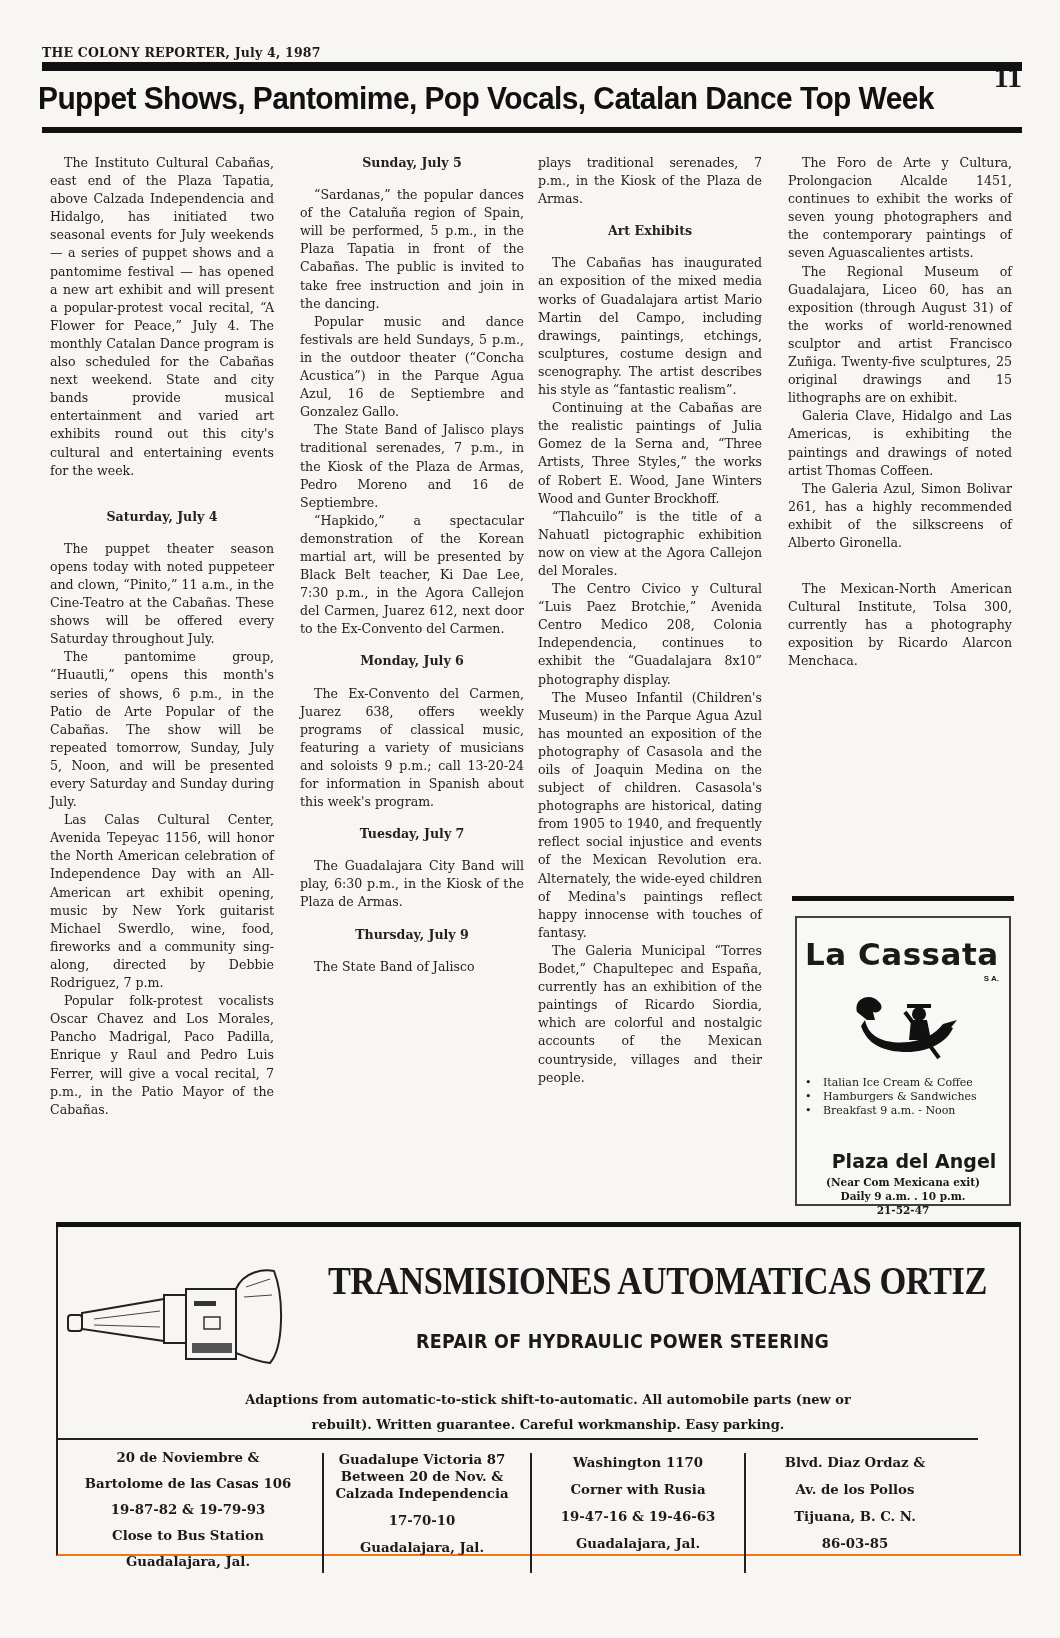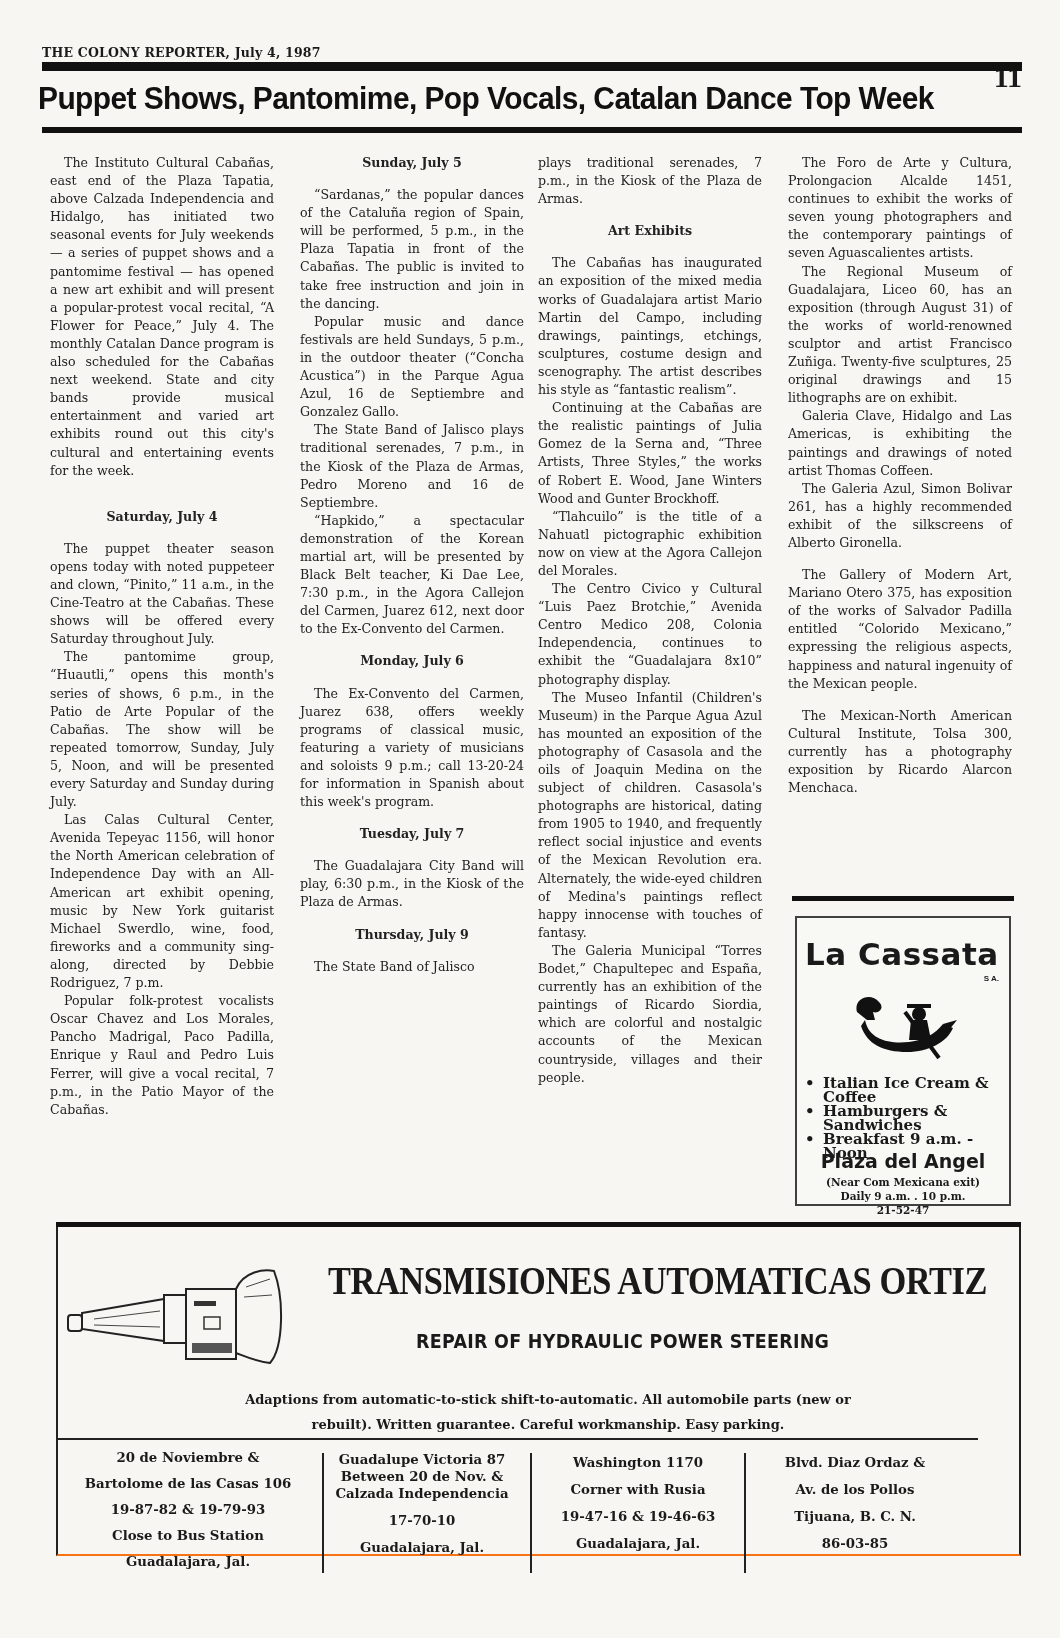--- a/index.html
+++ b/index.html
@@ -116,7 +116,6 @@
     <p>Galeria Clave, Hidalgo and Las Americas, is exhibiting the paintings and drawings of noted artist Thomas Coffeen.</p>
     <p>The Galeria Azul, Simon Bolivar 261, has a highly recommended exhibit of the silkscreens of Alberto Gironella.</p>
     <div class="gap"></div>
-    <p>The Gallery of Modern Art, Mariano Otero 375, has exposition of the works of Salvador Padilla entitled “Colorido Mexicano,” expressing the religious aspects, happiness and natural ingenuity of the Mexican people.</p>
     <div class="gap"></div>
     <p>The Mexican-North American Cultural Institute, Tolsa 300, currently has a photography exposition by Ricardo Alarcon Menchaca.</p>
   </div>

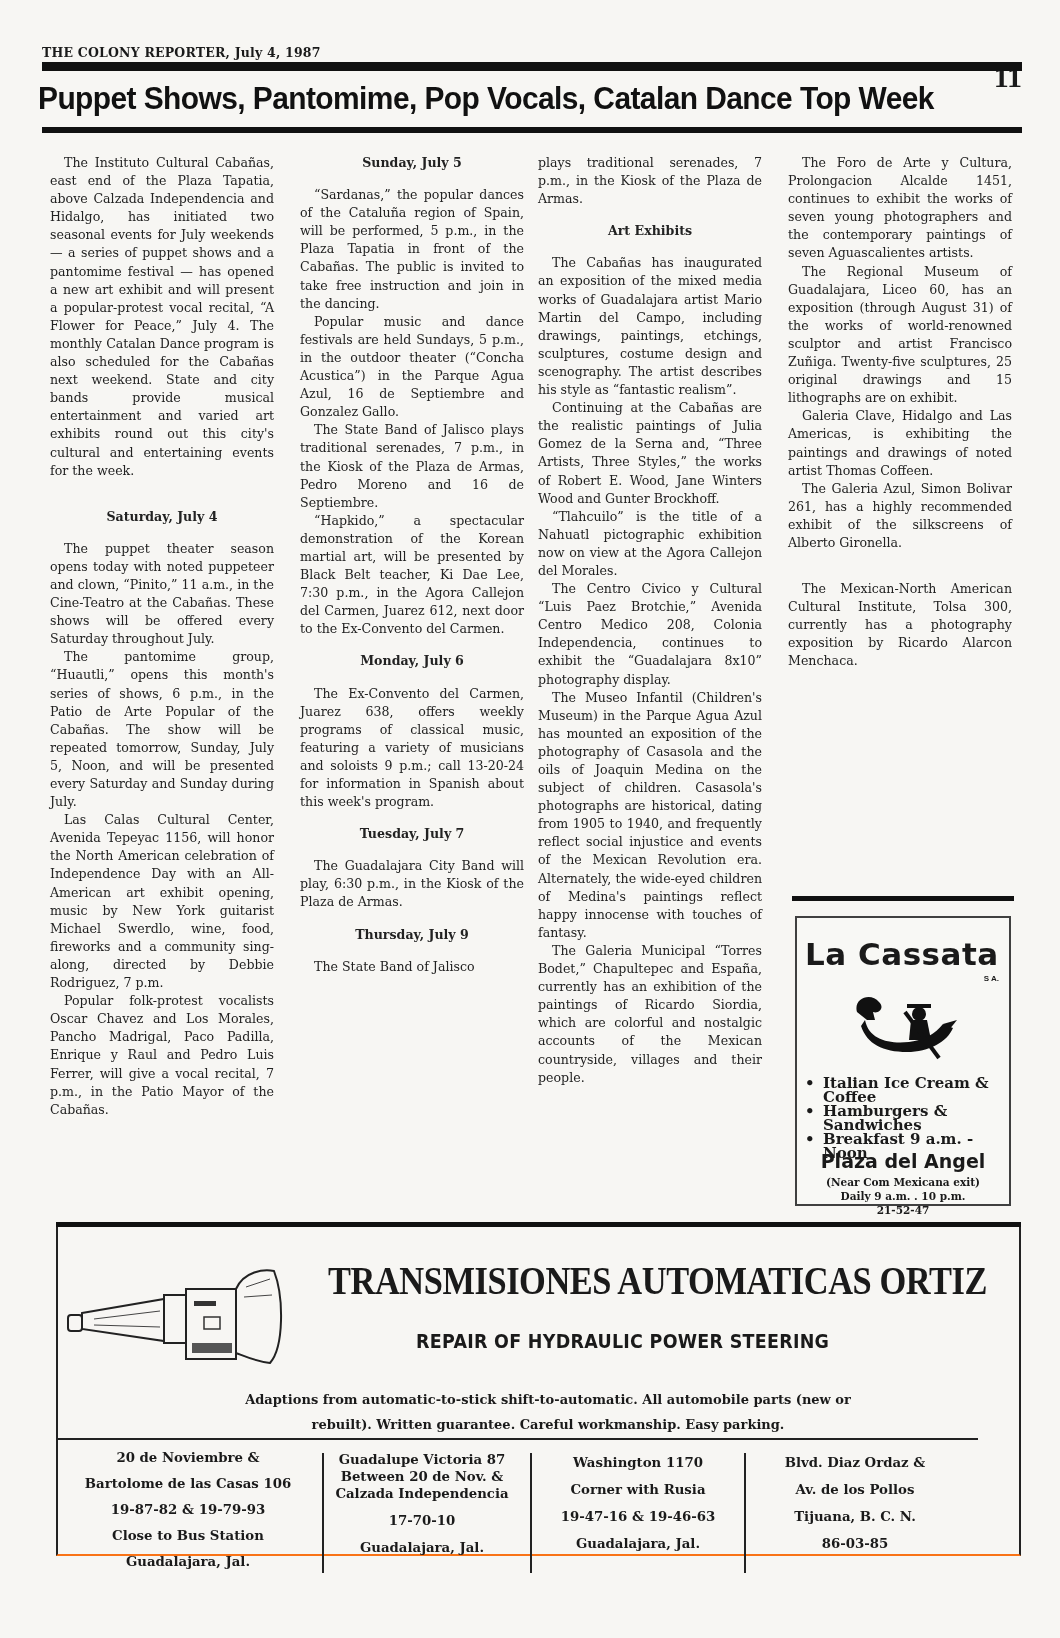--- a/index.html
+++ b/index.html
@@ -38,7 +38,7 @@
   .ad-cassata .brand { position: absolute; left: 8px; top: 18px; font-size: 31px; font-weight: bold; letter-spacing: 0.5px; font-family: "DejaVu Sans", sans-serif; }
   .ad-cassata .sa { position: absolute; right: 10px; top: 56px; font-size: 8px; font-weight: bold; }
   .ad-cassata .gondola { position: absolute; left: 52px; top: 72px; width: 110px; height: 72px; }
-  .ad-cassata ul { position: absolute; left: 6px; top: 158px; margin: 0; padding: 0; list-style: none; font-family: "DejaVu Serif", serif; font-weight: bold; font-size: 15px; line-height: 14px; }
+  .ad-cassata ul { position: absolute; left: 6px; top: 158px; margin: 0; padding: 0; list-style: none; font-family: "DejaVu Serif", serif; font-weight: normal; font-size: 11px; line-height: 14px; }
   .ad-cassata li { position: relative; padding-left: 20px; }
   .ad-cassata li::before { content: "•"; position: absolute; left: 2px; top: 0; }
   .ad-cassata .place { position: absolute; left: 0; width: 212px; top: 232px; text-align: center; font-size: 19px; font-weight: bold; font-family: "DejaVu Sans", sans-serif; }

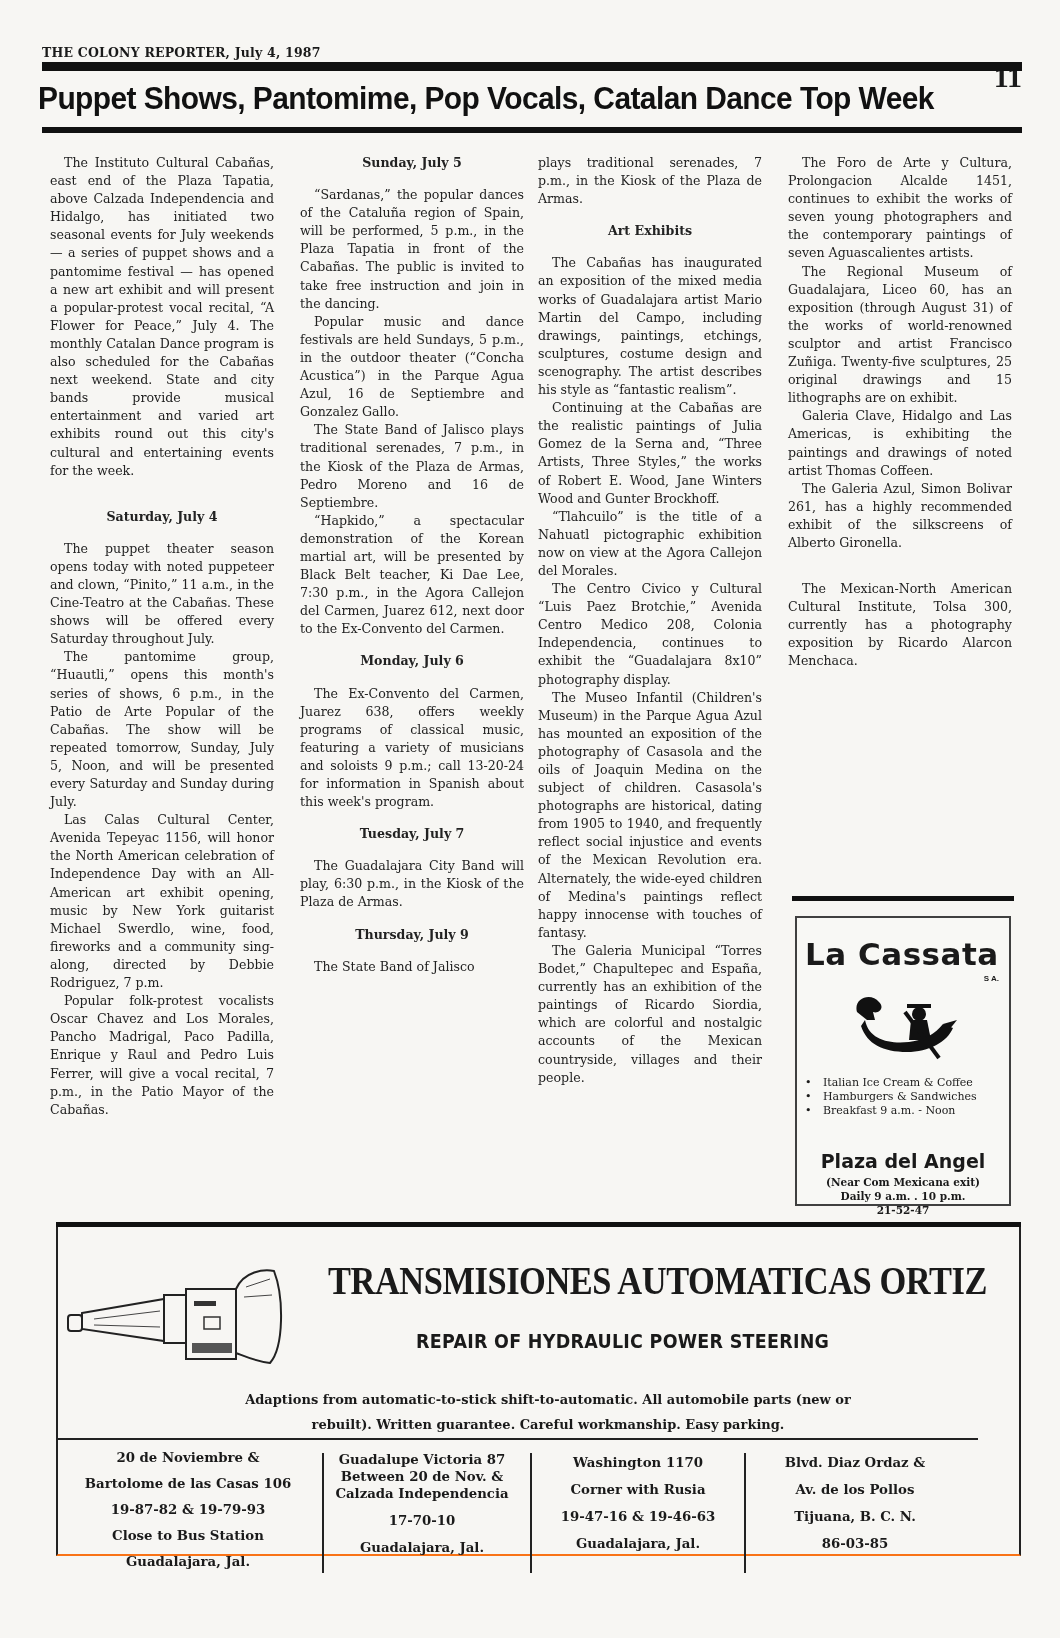--- a/index.html
+++ b/index.html
@@ -41,7 +41,7 @@
   .ad-cassata ul { position: absolute; left: 6px; top: 158px; margin: 0; padding: 0; list-style: none; font-family: "DejaVu Serif", serif; font-weight: normal; font-size: 11px; line-height: 14px; }
   .ad-cassata li { position: relative; padding-left: 20px; }
   .ad-cassata li::before { content: "•"; position: absolute; left: 2px; top: 0; }
-  .ad-cassata .place { position: absolute; left: 0; width: 212px; top: 232px; text-align: center; font-size: 19px; font-weight: bold; font-family: "DejaVu Sans", sans-serif; }
+  .ad-cassata .place { position: absolute; left: 0; width: 212px; top: 232px; text-align: center; font-size: 19px; font-weight: bold; font-family: "DejaVu Sans", sans-serif; padding-left: 11px; }
   .ad-cassata .small { position: absolute; left: 0; width: 212px; text-align: center; font-family: "DejaVu Serif", serif; font-weight: bold; font-size: 10.5px; }
   .ad-trans { position: absolute; left: 56px; top: 1227px; width: 961px; height: 327px; border-left: 2px solid #222; border-right: 2px solid #222; border-bottom: 2px solid #f97316; }
   .trans-top-rule { position: absolute; left: 56px; top: 1222px; width: 965px; height: 5px; background: #111; }

